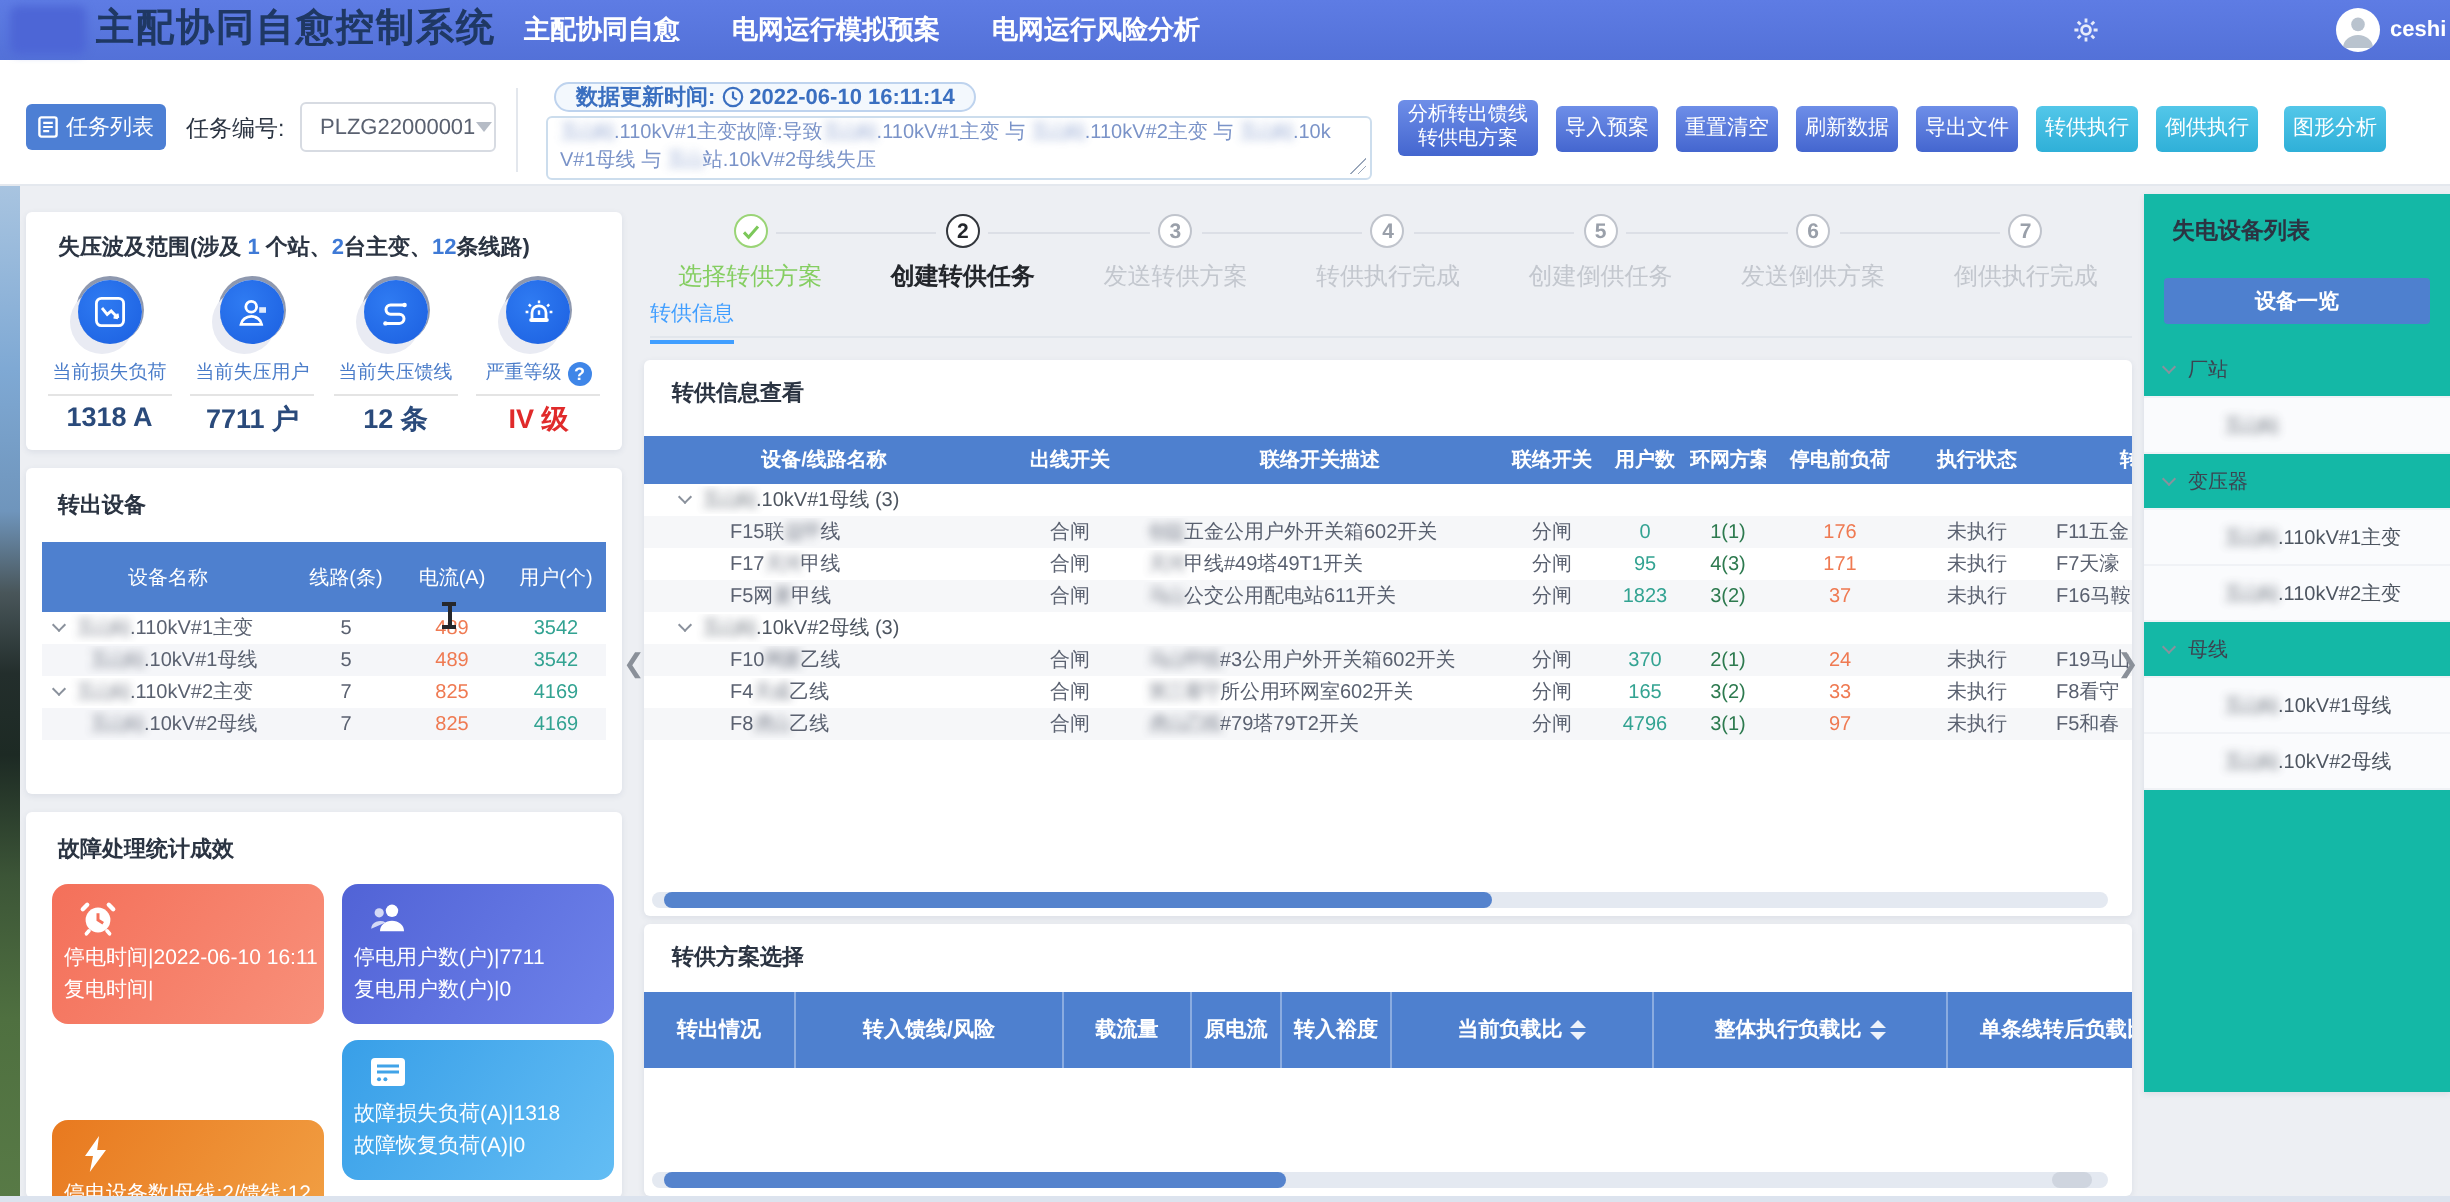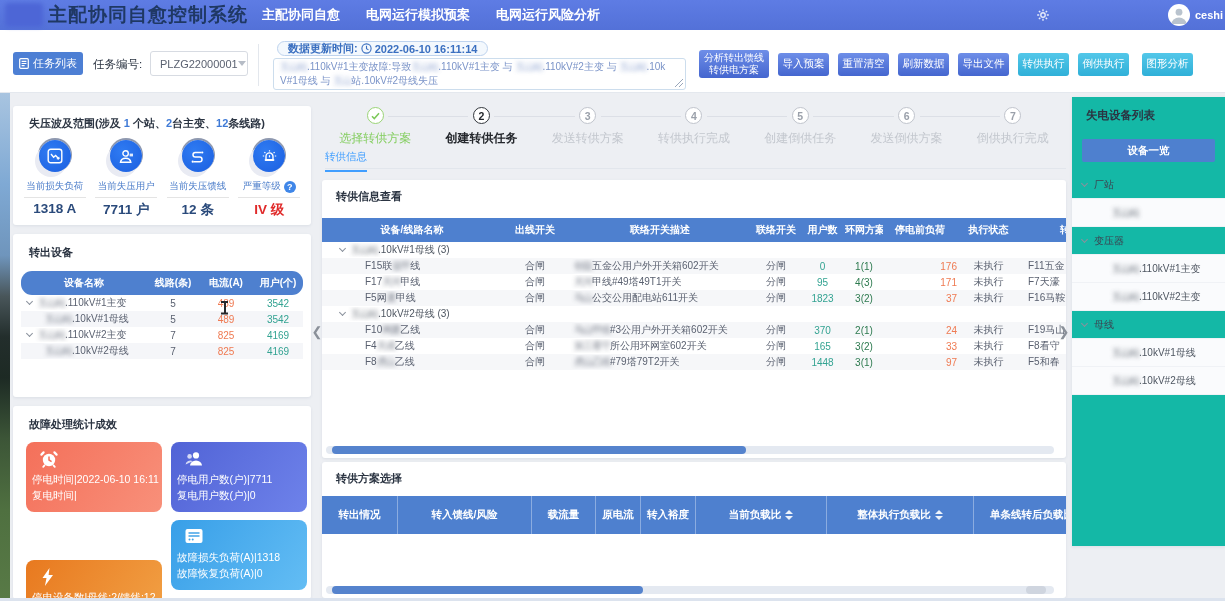--- a/index.html
+++ b/index.html
@@ -110,7 +110,7 @@
 .ic4 { width:48px; }
 .ic5 { width:45px; }
 .ic6 { width:38px; }
-.ic7 { width:74px;text-align:right; }
+.ic7 { width:74px; }
 .ic8 { width:63px; }
 .ic9 { width:120px; text-align:left; padding-left:8px; }
 .it-header .ic3 { text-align:center; padding-left:0; }

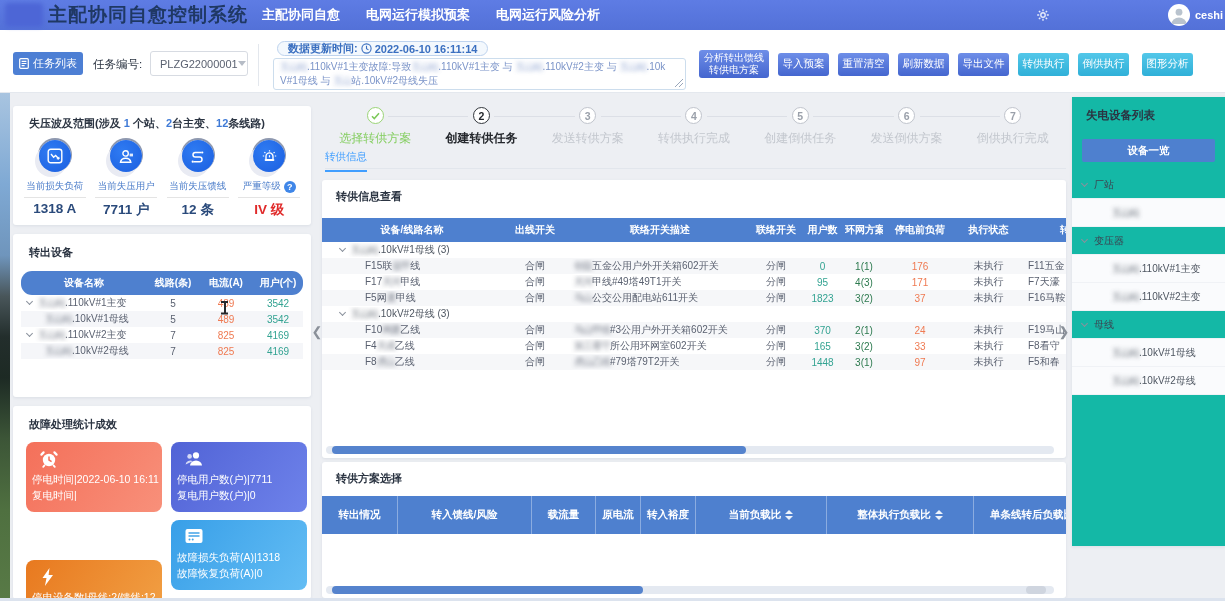--- a/index.html
+++ b/index.html
@@ -58,7 +58,7 @@
 .card-out { top:141px; height:163px; }
 .lcard-title { position:absolute; left:16px; top:11px; font-size:11px; font-weight:bold; color:#2b3442; }
 .out-table { position:absolute; left:8px; right:8px; top:37px; font-size:10px; }
-.ot-header { display:flex; height:24px; background:#4e80cf; color:#fff; font-weight:bold; align-items:center;border-radius:11px; }
+.ot-header { display:flex; height:35px; background:#4e80cf; color:#fff; font-weight:normal; align-items:center; }
 .ot-header .c { text-align:center; }
 .ot-row { display:flex; height:16px; align-items:center; color:#5a6170; }
 .ot-row:nth-child(odd) { background:#f5f6f9; }

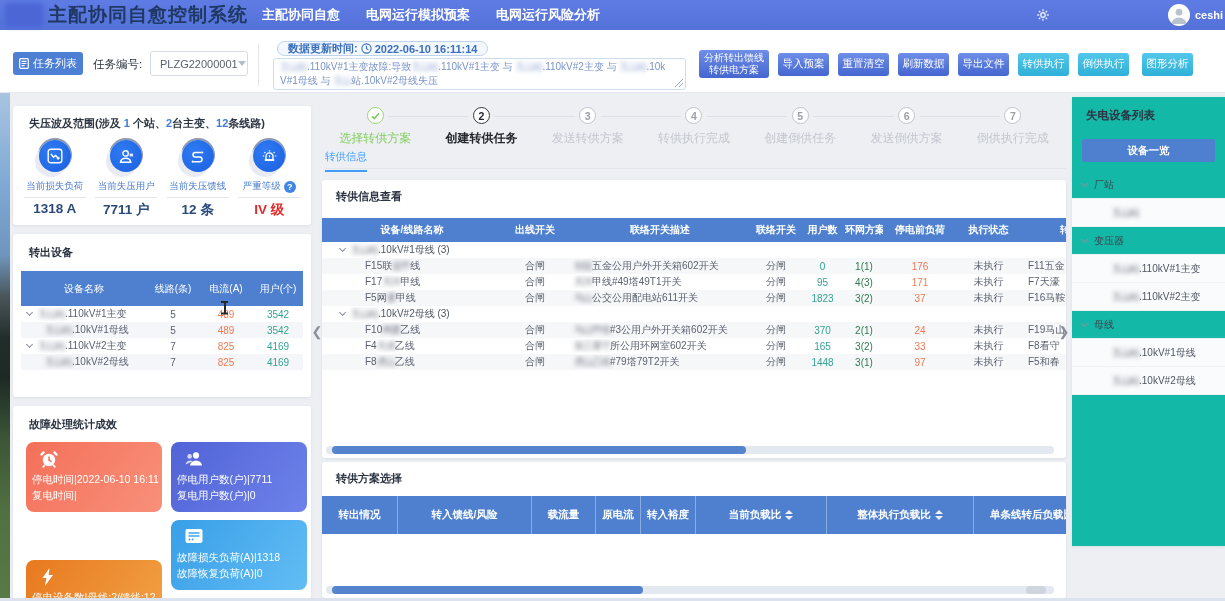--- a/index.html
+++ b/index.html
@@ -501,7 +501,7 @@
             <div class="ic ic2">合闸</div>
             <div class="ic ic3"><span class="blur">虎山乙线</span><span>#79塔79T2开关</span></div>
             <div class="ic ic4">分闸</div>
-            <div class="ic ic5 val-u">1448</div>
+            <div class="ic ic5 val-u">4796</div>
             <div class="ic ic6 val-ring">3(1)</div>
             <div class="ic ic7 val-load">97</div>
             <div class="ic ic8">未执行</div>

